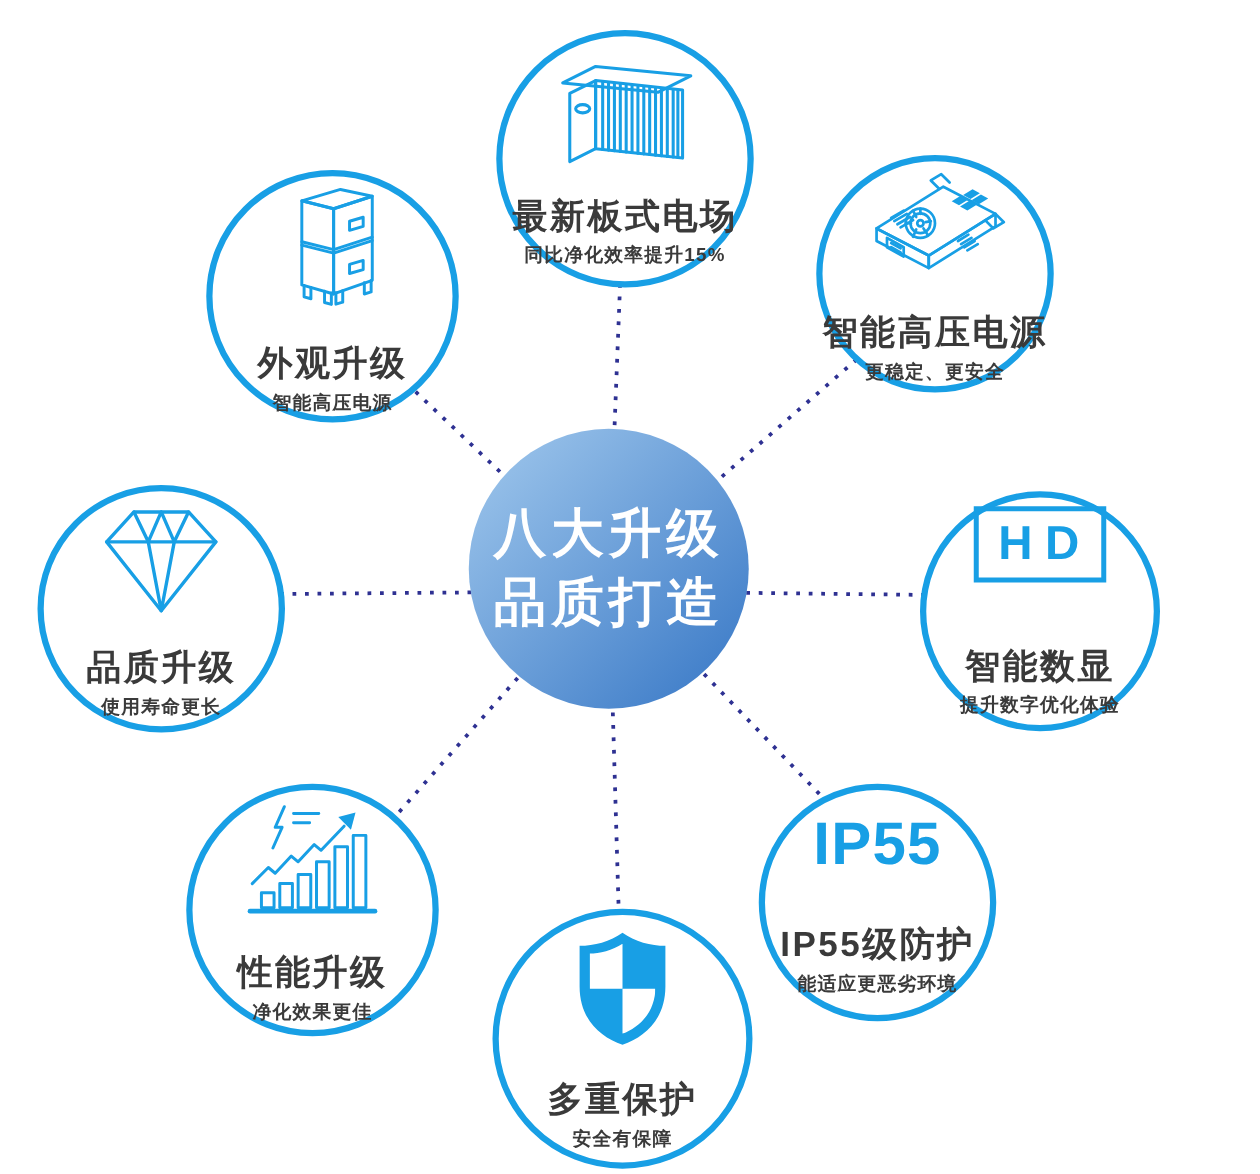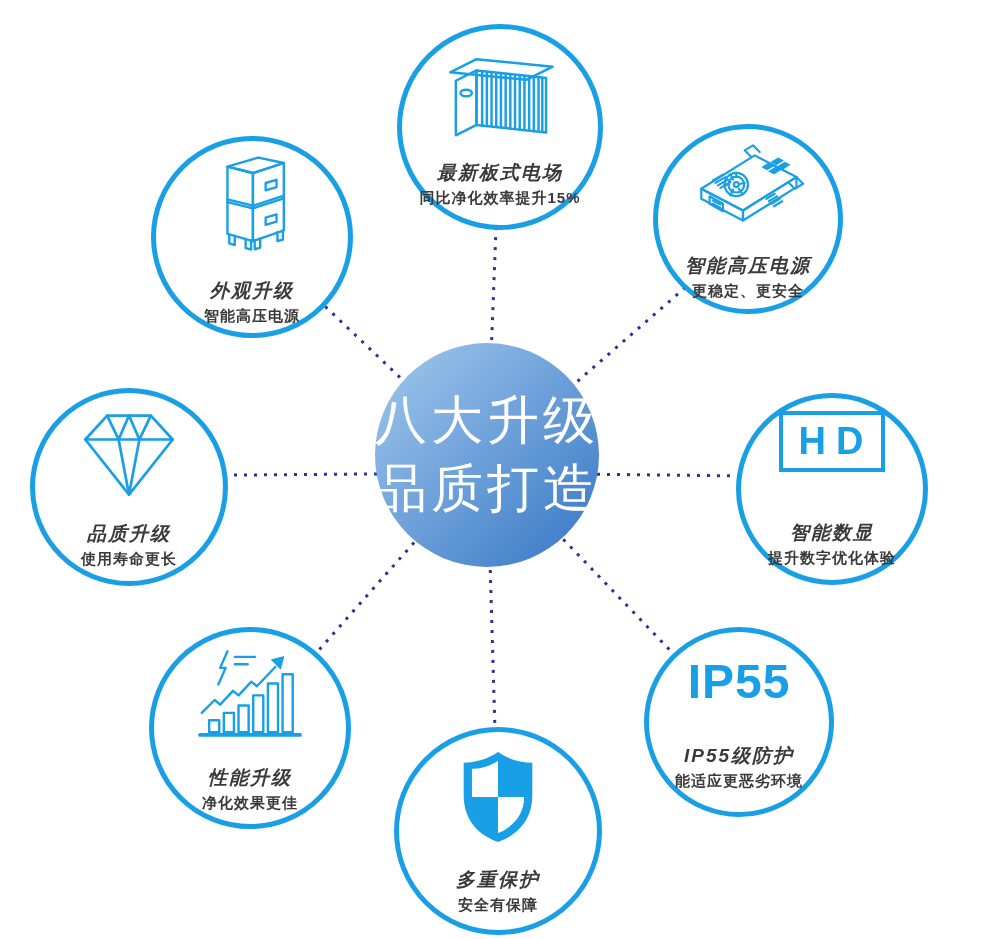--- a/index.html
+++ b/index.html
@@ -20,7 +20,7 @@
     background:linear-gradient(135deg,var(--grad_light) 0%,var(--grad_dark) 90%);
     color:#fff;font-weight:normal;font-size:52px;letter-spacing:4px;line-height:1.3;
   }
-  .title{color:var(--text);font-size:19px;font-weight:bold;letter-spacing:2px;margin-top:20px;font-style:italic;}
+  .title{color:var(--text);font-size:28px;font-weight:bold;letter-spacing:2px;margin-top:20px;}
   .sub{color:var(--text);font-size:15px;font-weight:bold;letter-spacing:1px;margin-top:3px;}
   .icon-svg .st{fill:none;stroke:var(--accent);stroke-width:2.6;stroke-linejoin:round;stroke-linecap:round;}
   .icon-svg .thick{stroke-width:4;}

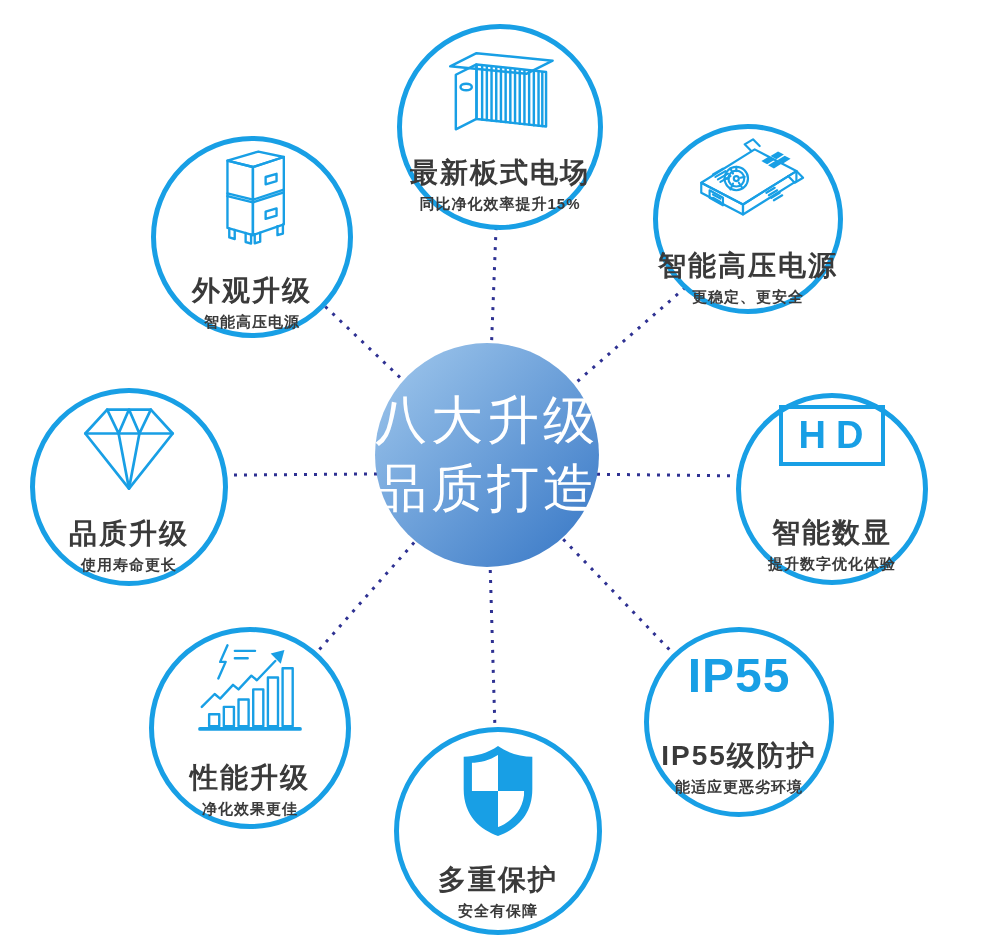--- a/index.html
+++ b/index.html
@@ -42,7 +42,7 @@
   .n-bottom{left:394px;top:727px;width:208px;height:208px;}
   .n-bottomleft{left:149px;top:627px;width:202px;height:202px;}
   .n-left{left:30px;top:388px;width:198px;height:198px;}
-  .n-topleft{left:151px;top:136px;width:202px;height:202px;}
+  .n-topleft{left:165px;top:136px;width:202px;height:202px;}
 </style>
 </head>
 <body>

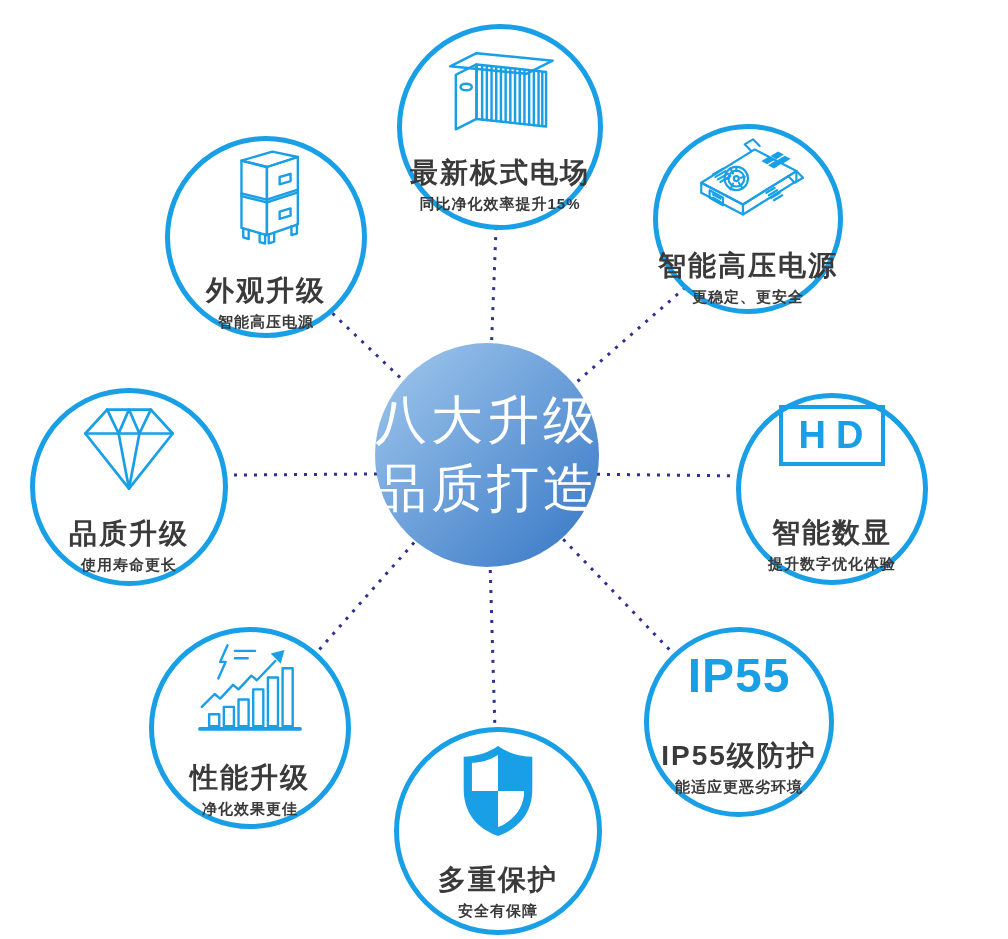--- a/index.html
+++ b/index.html
@@ -18,7 +18,7 @@
   .node.center{
     z-index:3;border:none;
     background:linear-gradient(135deg,var(--grad_light) 0%,var(--grad_dark) 90%);
-    color:#fff;font-weight:normal;font-size:52px;letter-spacing:4px;line-height:1.3;
+    color:#fff;font-weight:bold;font-size:42px;letter-spacing:4px;line-height:1.3;
   }
   .title{color:var(--text);font-size:28px;font-weight:bold;letter-spacing:2px;margin-top:20px;}
   .sub{color:var(--text);font-size:15px;font-weight:bold;letter-spacing:1px;margin-top:3px;}

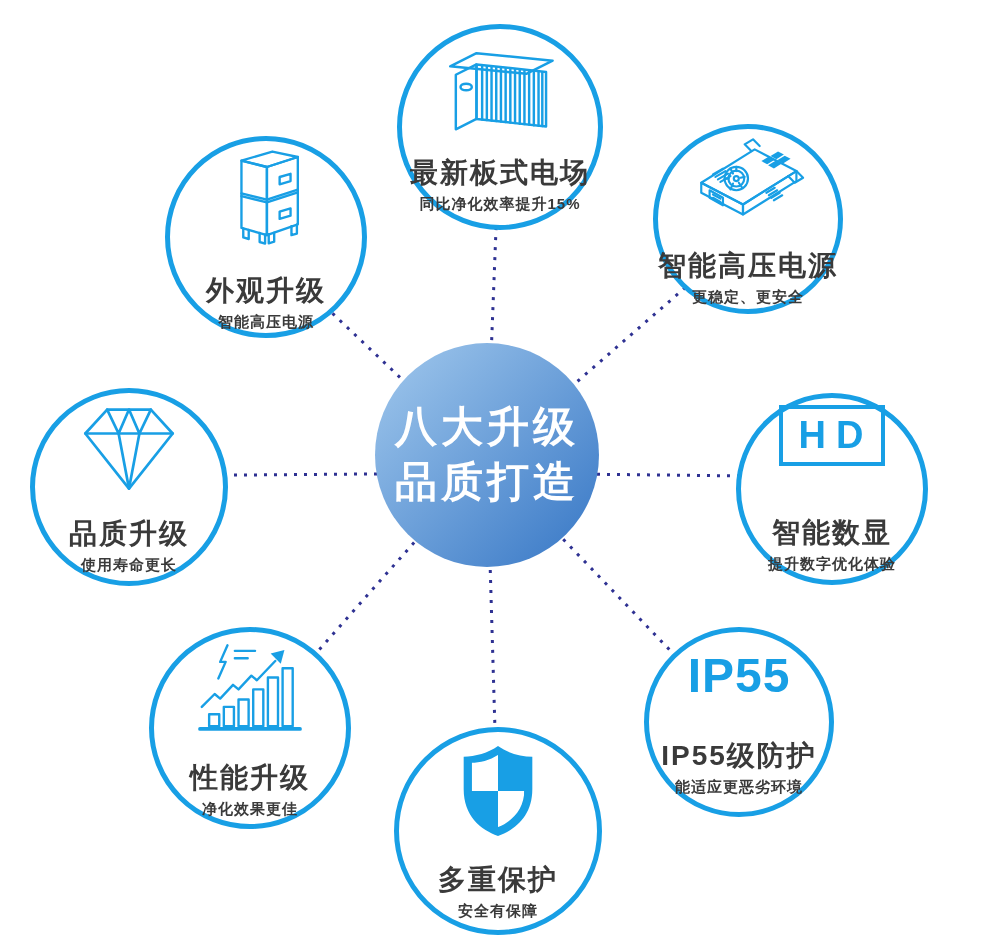--- a/index.html
+++ b/index.html
@@ -38,7 +38,7 @@
   .n-top{left:397px;top:24px;width:206px;height:206px;}
   .n-topright{left:653px;top:124px;width:190px;height:190px;}
   .n-right{left:736px;top:393px;width:192px;height:192px;}
-  .n-bottomright{left:644px;top:627px;width:190px;height:190px;}
+  .n-bottomright{left:607px;top:627px;width:190px;height:190px;}
   .n-bottom{left:394px;top:727px;width:208px;height:208px;}
   .n-bottomleft{left:149px;top:627px;width:202px;height:202px;}
   .n-left{left:30px;top:388px;width:198px;height:198px;}

